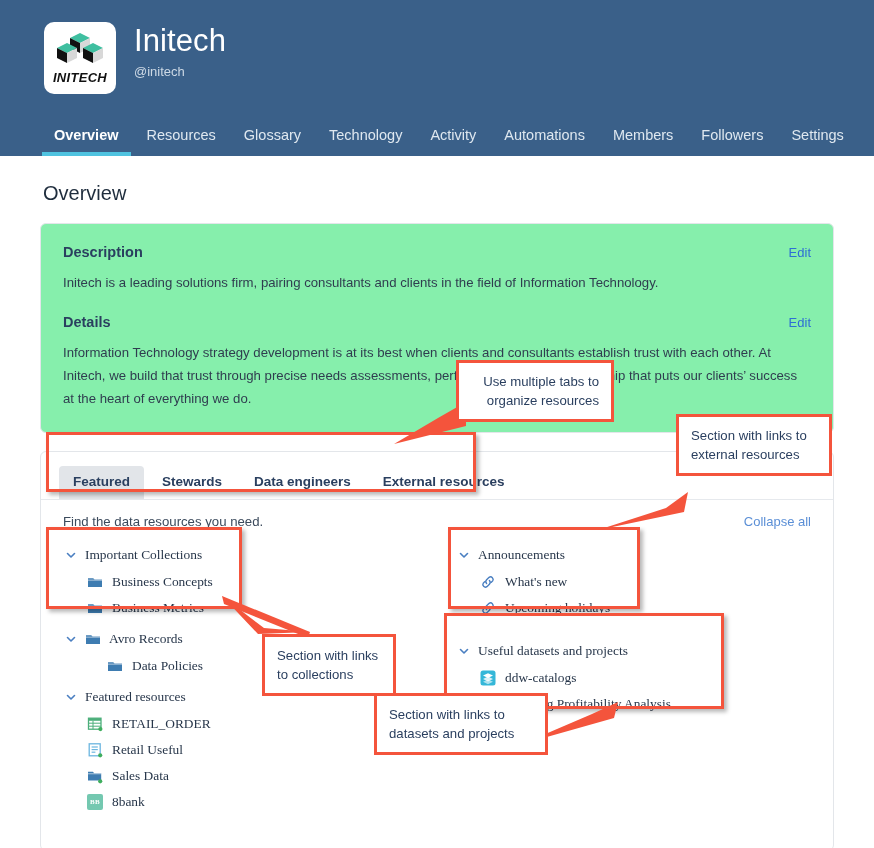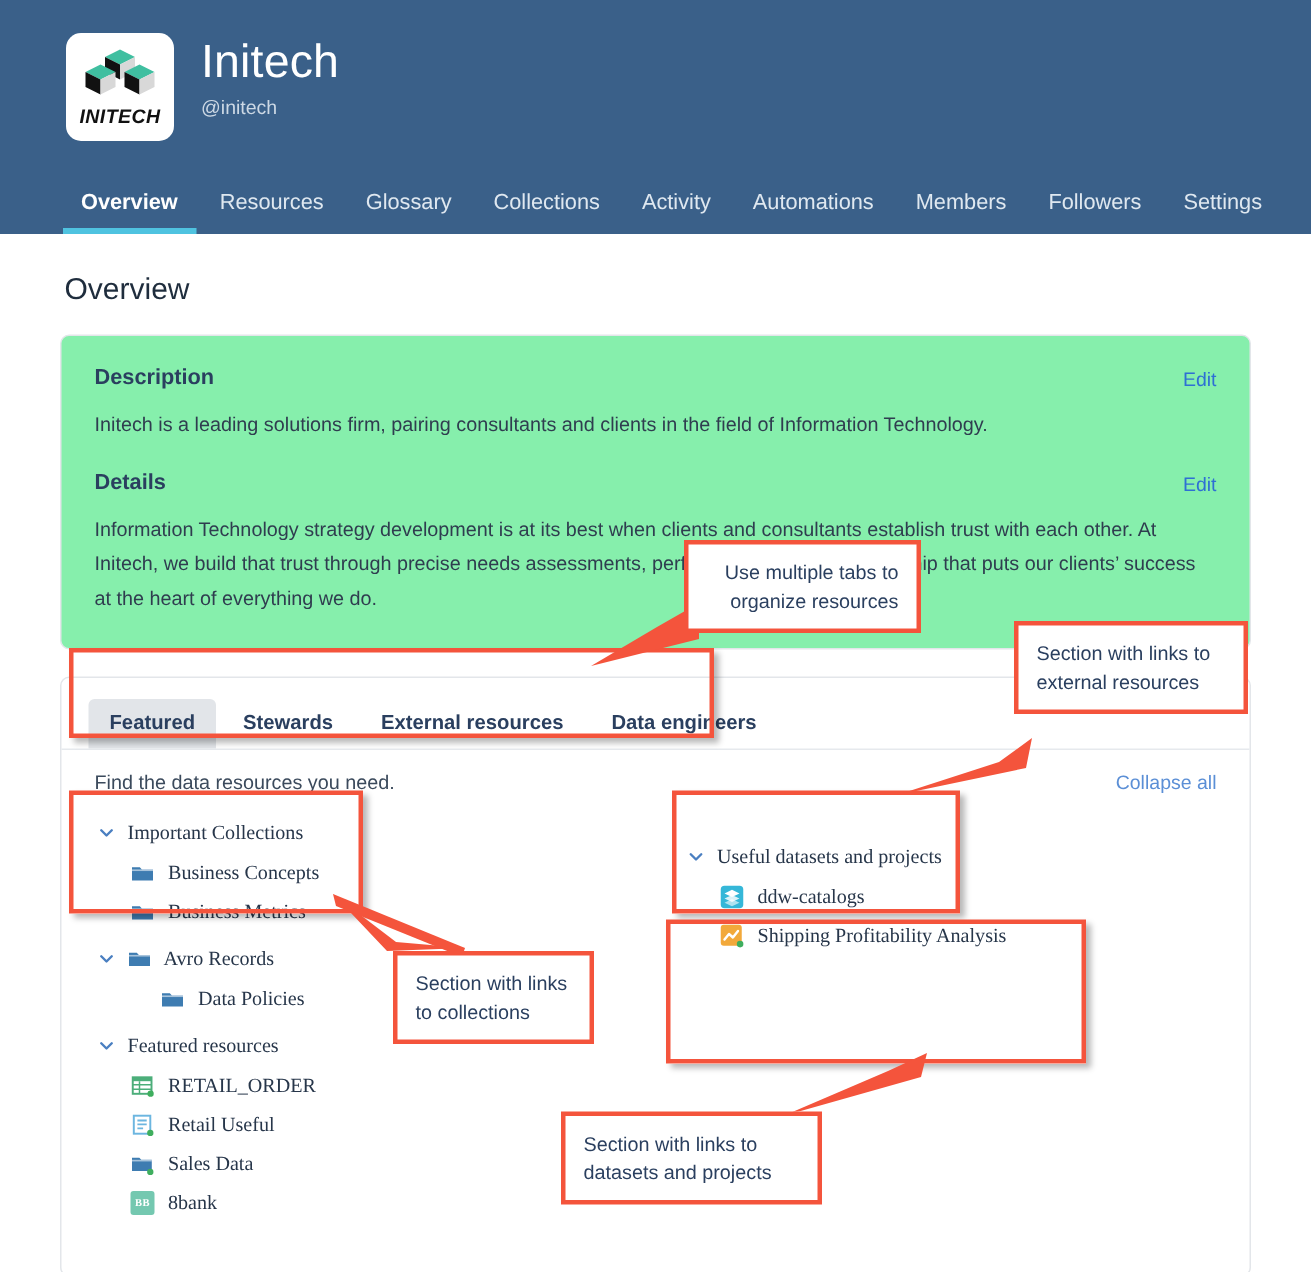--- a/index.html
+++ b/index.html
@@ -250,7 +250,7 @@
     <div class="nav-item active">Overview</div>
     <div class="nav-item">Resources</div>
     <div class="nav-item">Glossary</div>
-    <div class="nav-item">Collections</div>
+    <div class="nav-item">Technology</div>
     <div class="nav-item">Activity</div>
     <div class="nav-item">Automations</div>
     <div class="nav-item">Members</div>

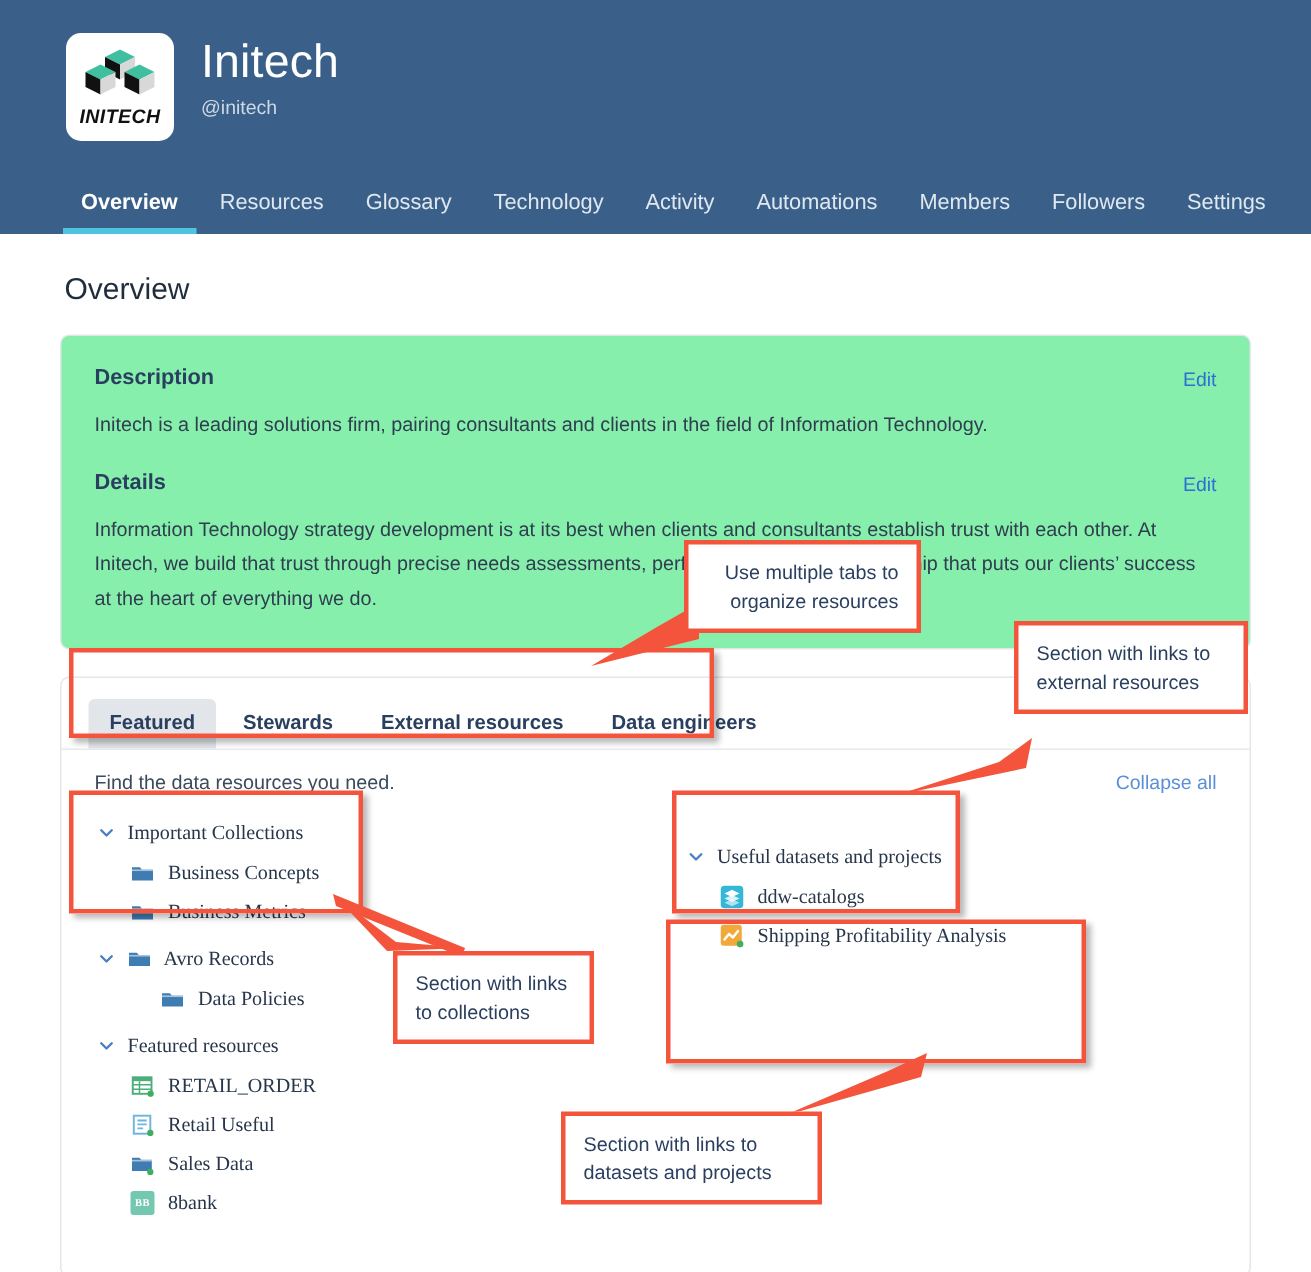--- a/index.html
+++ b/index.html
@@ -283,8 +283,8 @@
     <div class="tabs">
       <div class="tab active">Featured</div>
       <div class="tab">Stewards</div>
+      <div class="tab">Data engineers</div>
       <div class="tab">External resources</div>
-      <div class="tab">Data engineers</div>
     </div>
 
     <div class="rcard-sub">

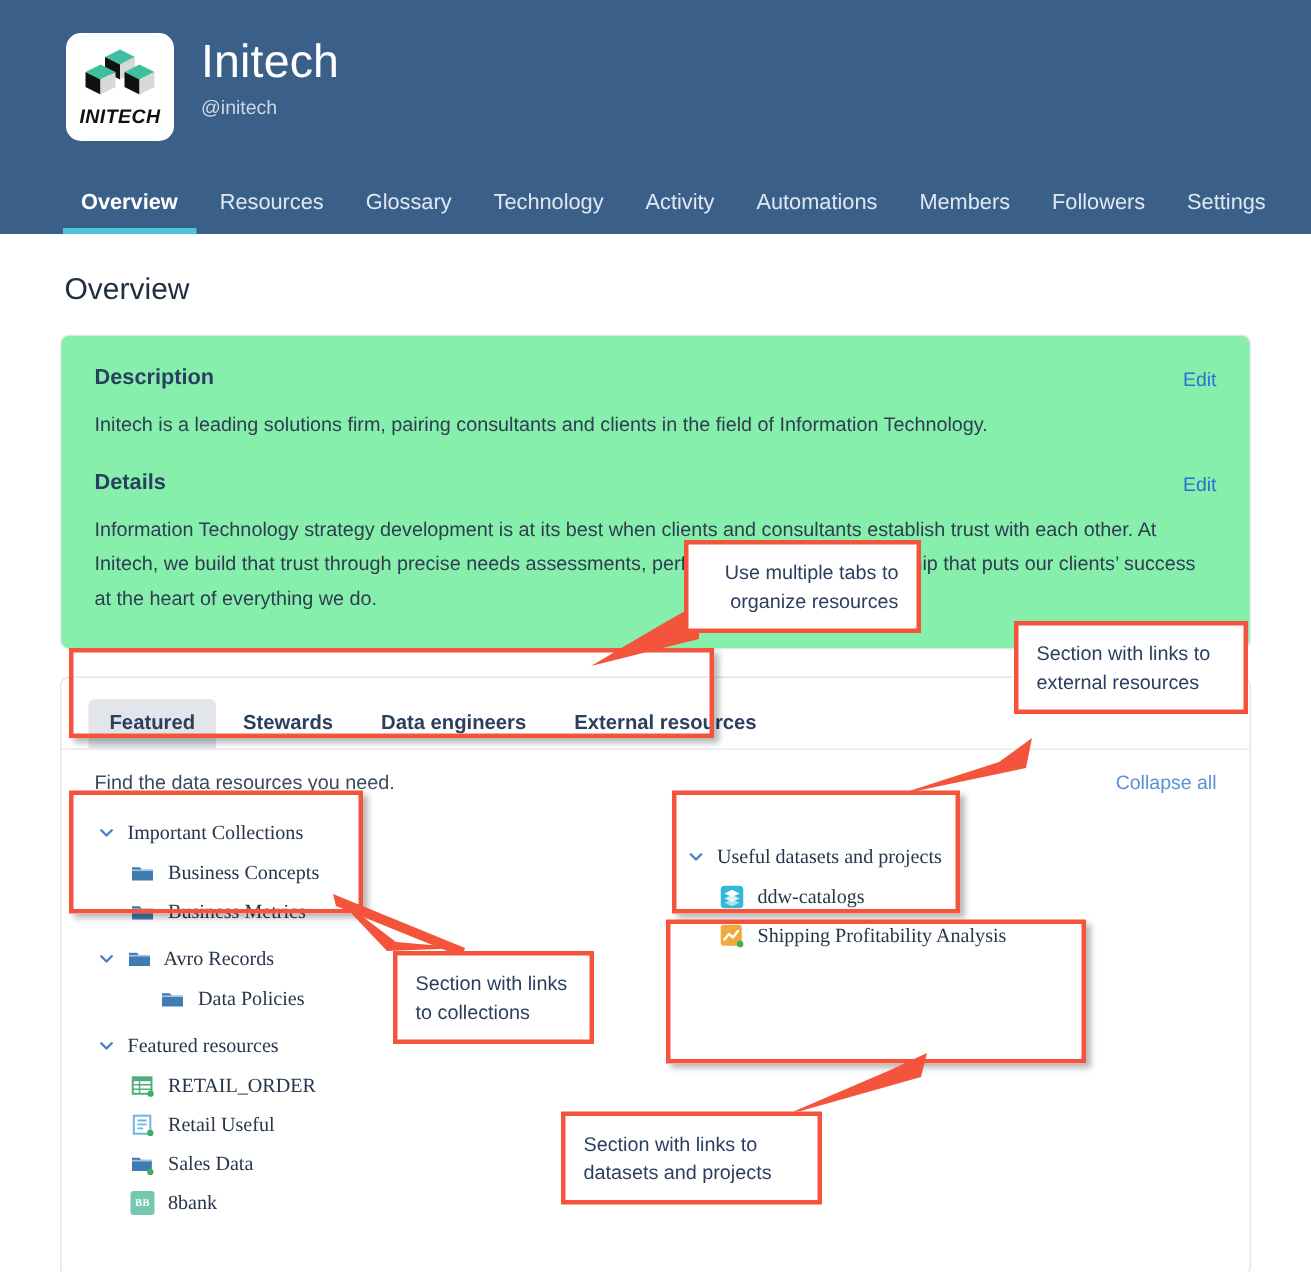--- a/index.html
+++ b/index.html
@@ -385,6 +385,28 @@
 
       <div class="col col-right">
 
+        <div class="group">
+          <div class="group-head">
+            <svg class="chev" viewBox="0 0 12 12">
+                <path d="M2.5 4.5 L6 8 L9.5 4.5" fill="none" stroke="#4a7fc1" stroke-width="1.6" stroke-linecap="round" stroke-linejoin="round"></path>
+              </svg>
+            <span>Announcements</span>
+          </div>
+          <div class="item-row">
+            <svg class="icn" viewBox="0 0 16 16">
+              <path d="M6.6 9.4 A2.6 2.6 0 0 1 6.6 5.8 L9.1 3.3 A2.6 2.6 0 0 1 12.7 6.9 L11.3 8.3" fill="none" stroke="#4a7fc1" stroke-width="1.4" stroke-linecap="round"></path>
+              <path d="M9.4 6.6 A2.6 2.6 0 0 1 9.4 10.2 L6.9 12.7 A2.6 2.6 0 0 1 3.3 9.1 L4.7 7.7" fill="none" stroke="#4a7fc1" stroke-width="1.4" stroke-linecap="round"></path>
+            </svg>
+            <span>What's new</span>
+          </div>
+          <div class="item-row">
+            <svg class="icn" viewBox="0 0 16 16">
+              <path d="M6.6 9.4 A2.6 2.6 0 0 1 6.6 5.8 L9.1 3.3 A2.6 2.6 0 0 1 12.7 6.9 L11.3 8.3" fill="none" stroke="#4a7fc1" stroke-width="1.4" stroke-linecap="round"></path>
+              <path d="M9.4 6.6 A2.6 2.6 0 0 1 9.4 10.2 L6.9 12.7 A2.6 2.6 0 0 1 3.3 9.1 L4.7 7.7" fill="none" stroke="#4a7fc1" stroke-width="1.4" stroke-linecap="round"></path>
+            </svg>
+            <span>Upcoming holidays</span>
+          </div>
+        </div>
 
         <div class="group" style="margin-top:16px;">
           <div class="group-head">

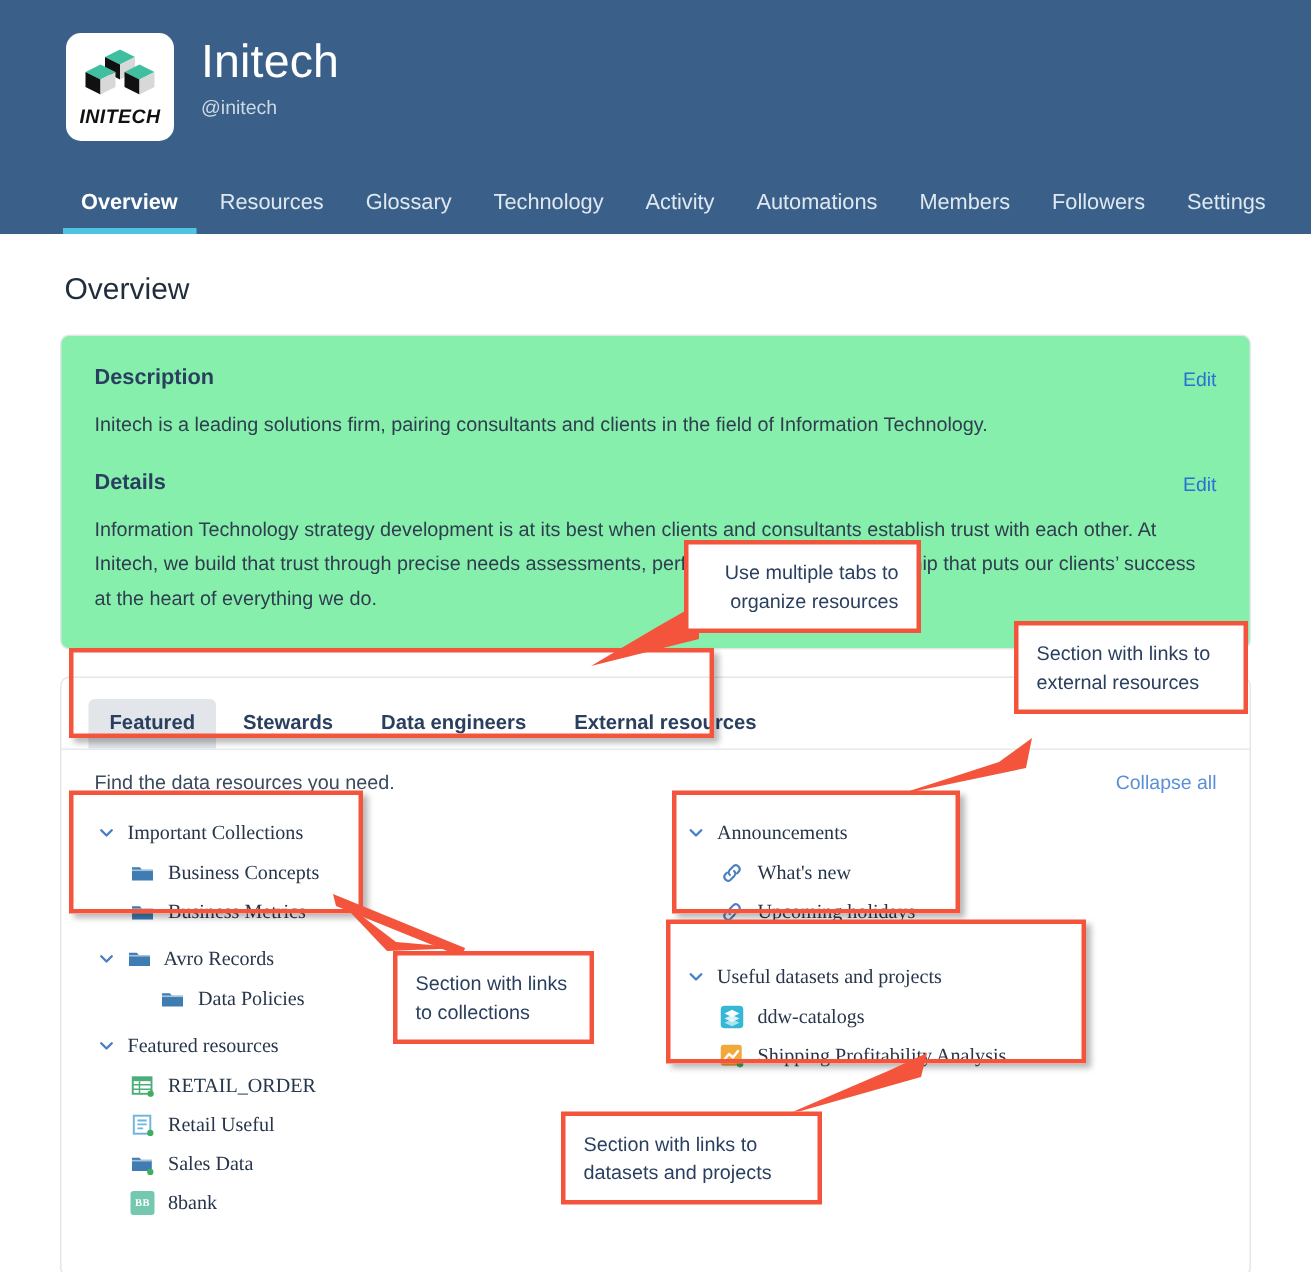--- a/index.html
+++ b/index.html
@@ -464,6 +464,6 @@
 <div class="callout" style="left:456px; top:360px; width:158px;text-align:right;">Use multiple tabs to organize resources</div>
 <div class="callout" style="left:676px; top:414px; width:156px;">Section with links to external resources</div>
 <div class="callout" style="left:262px; top:634px; width:134px;">Section with links to collections</div>
-<div class="callout" style="left:374px; top:741px; width:174px;">Section with links to datasets and projects</div>
+<div class="callout" style="left:374px; top:693px; width:174px;">Section with links to datasets and projects</div>
 
 </body></html>

